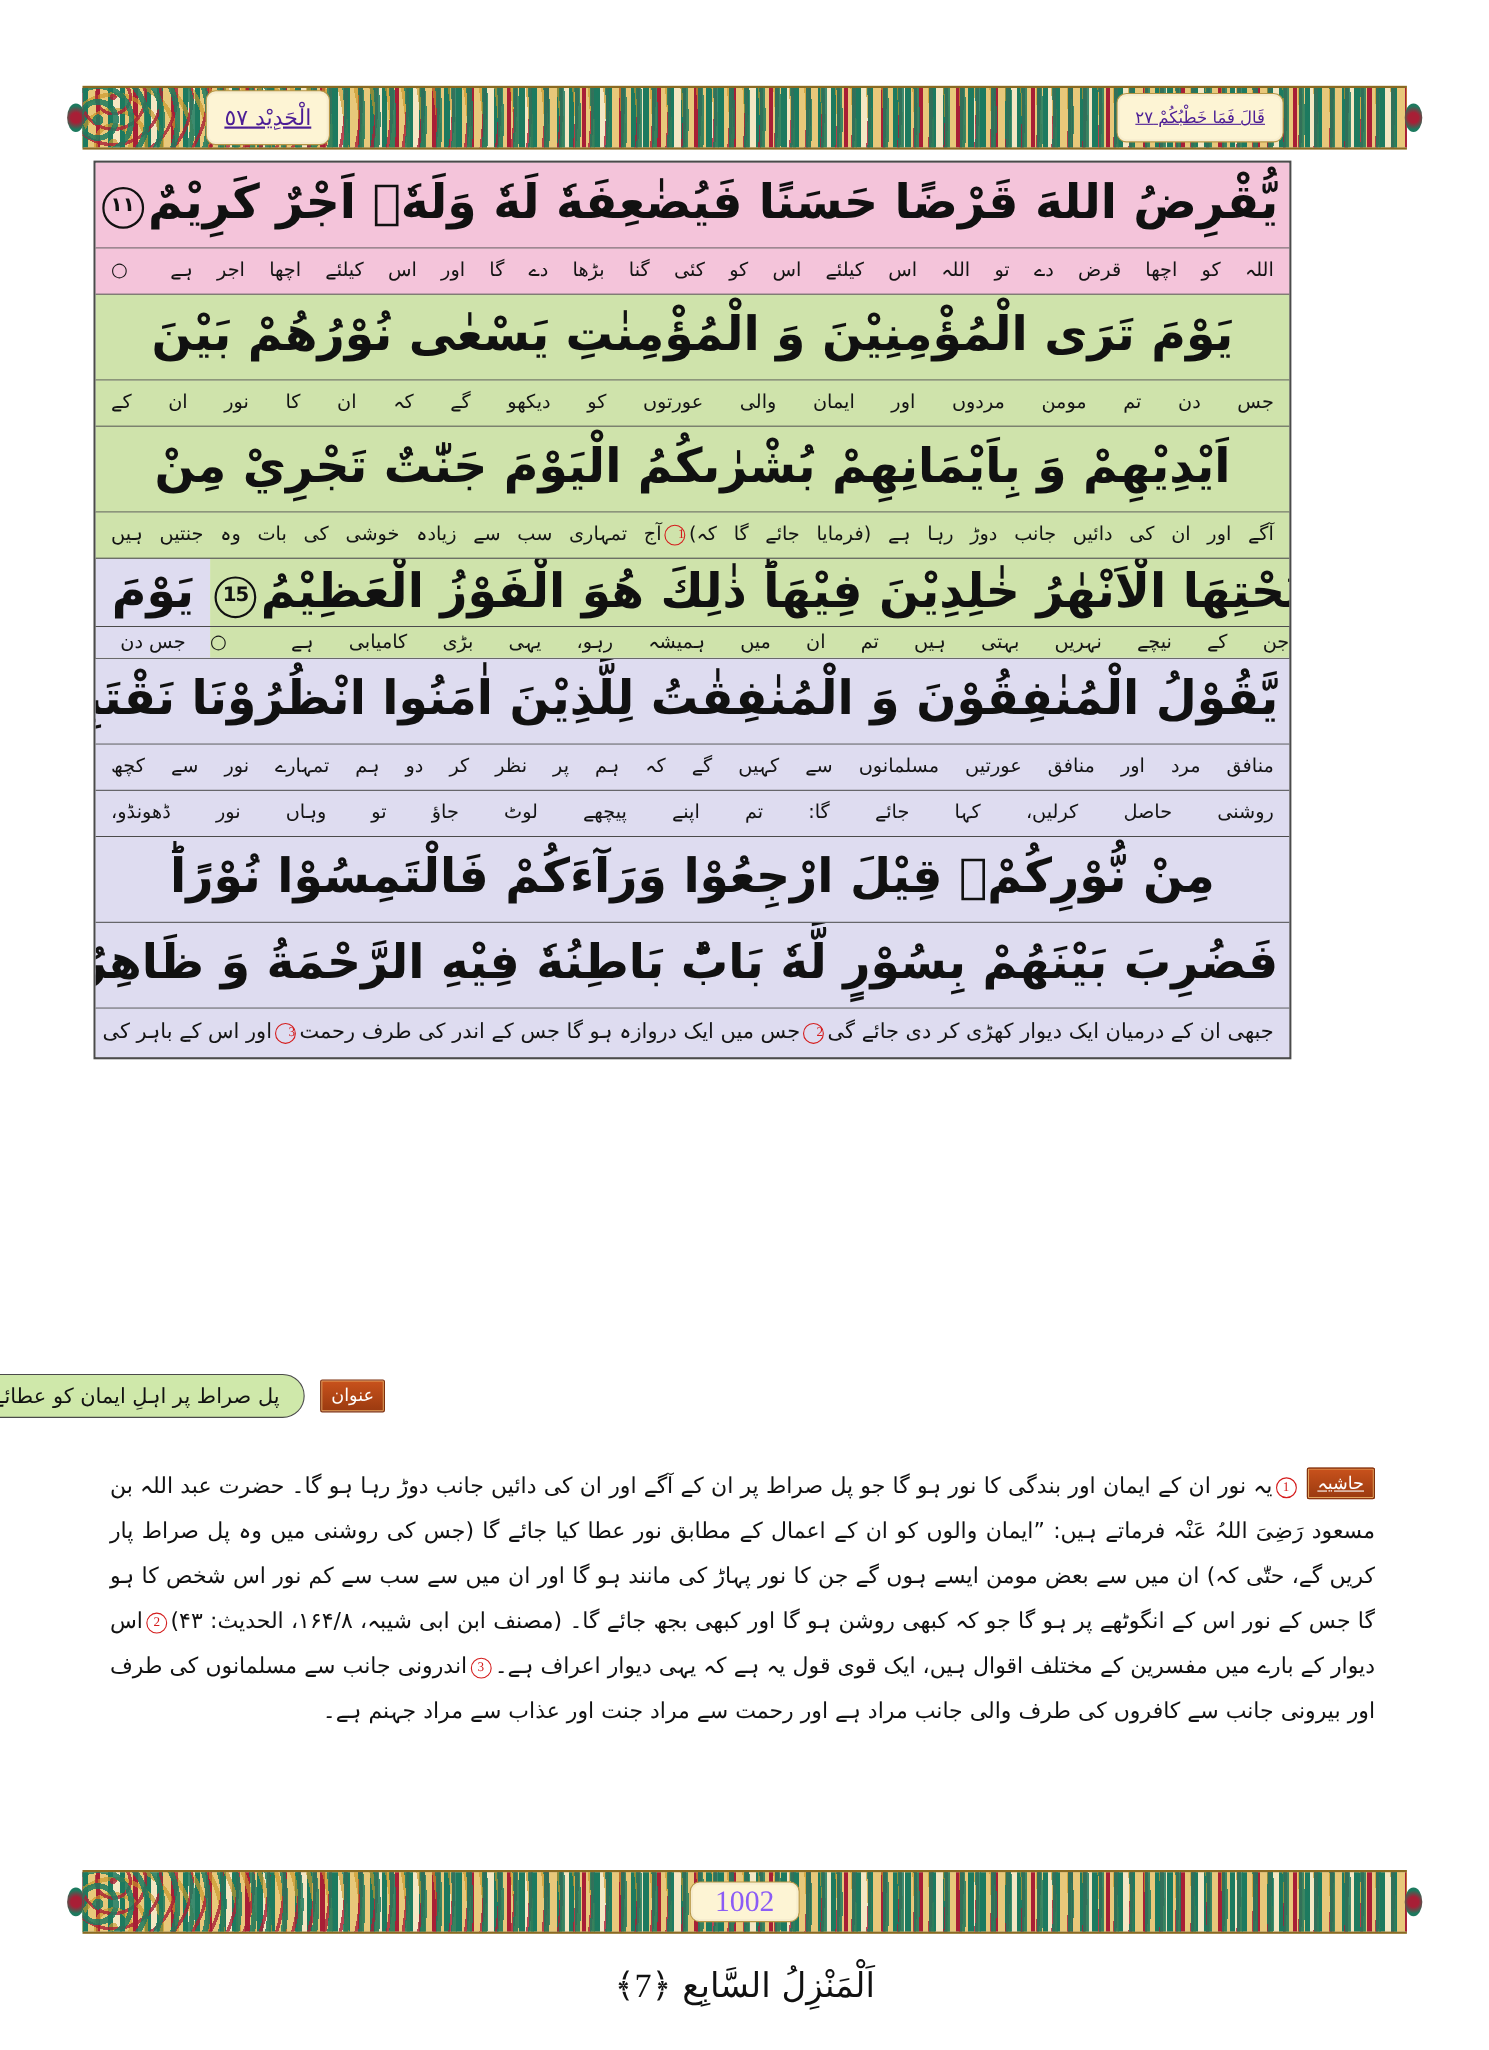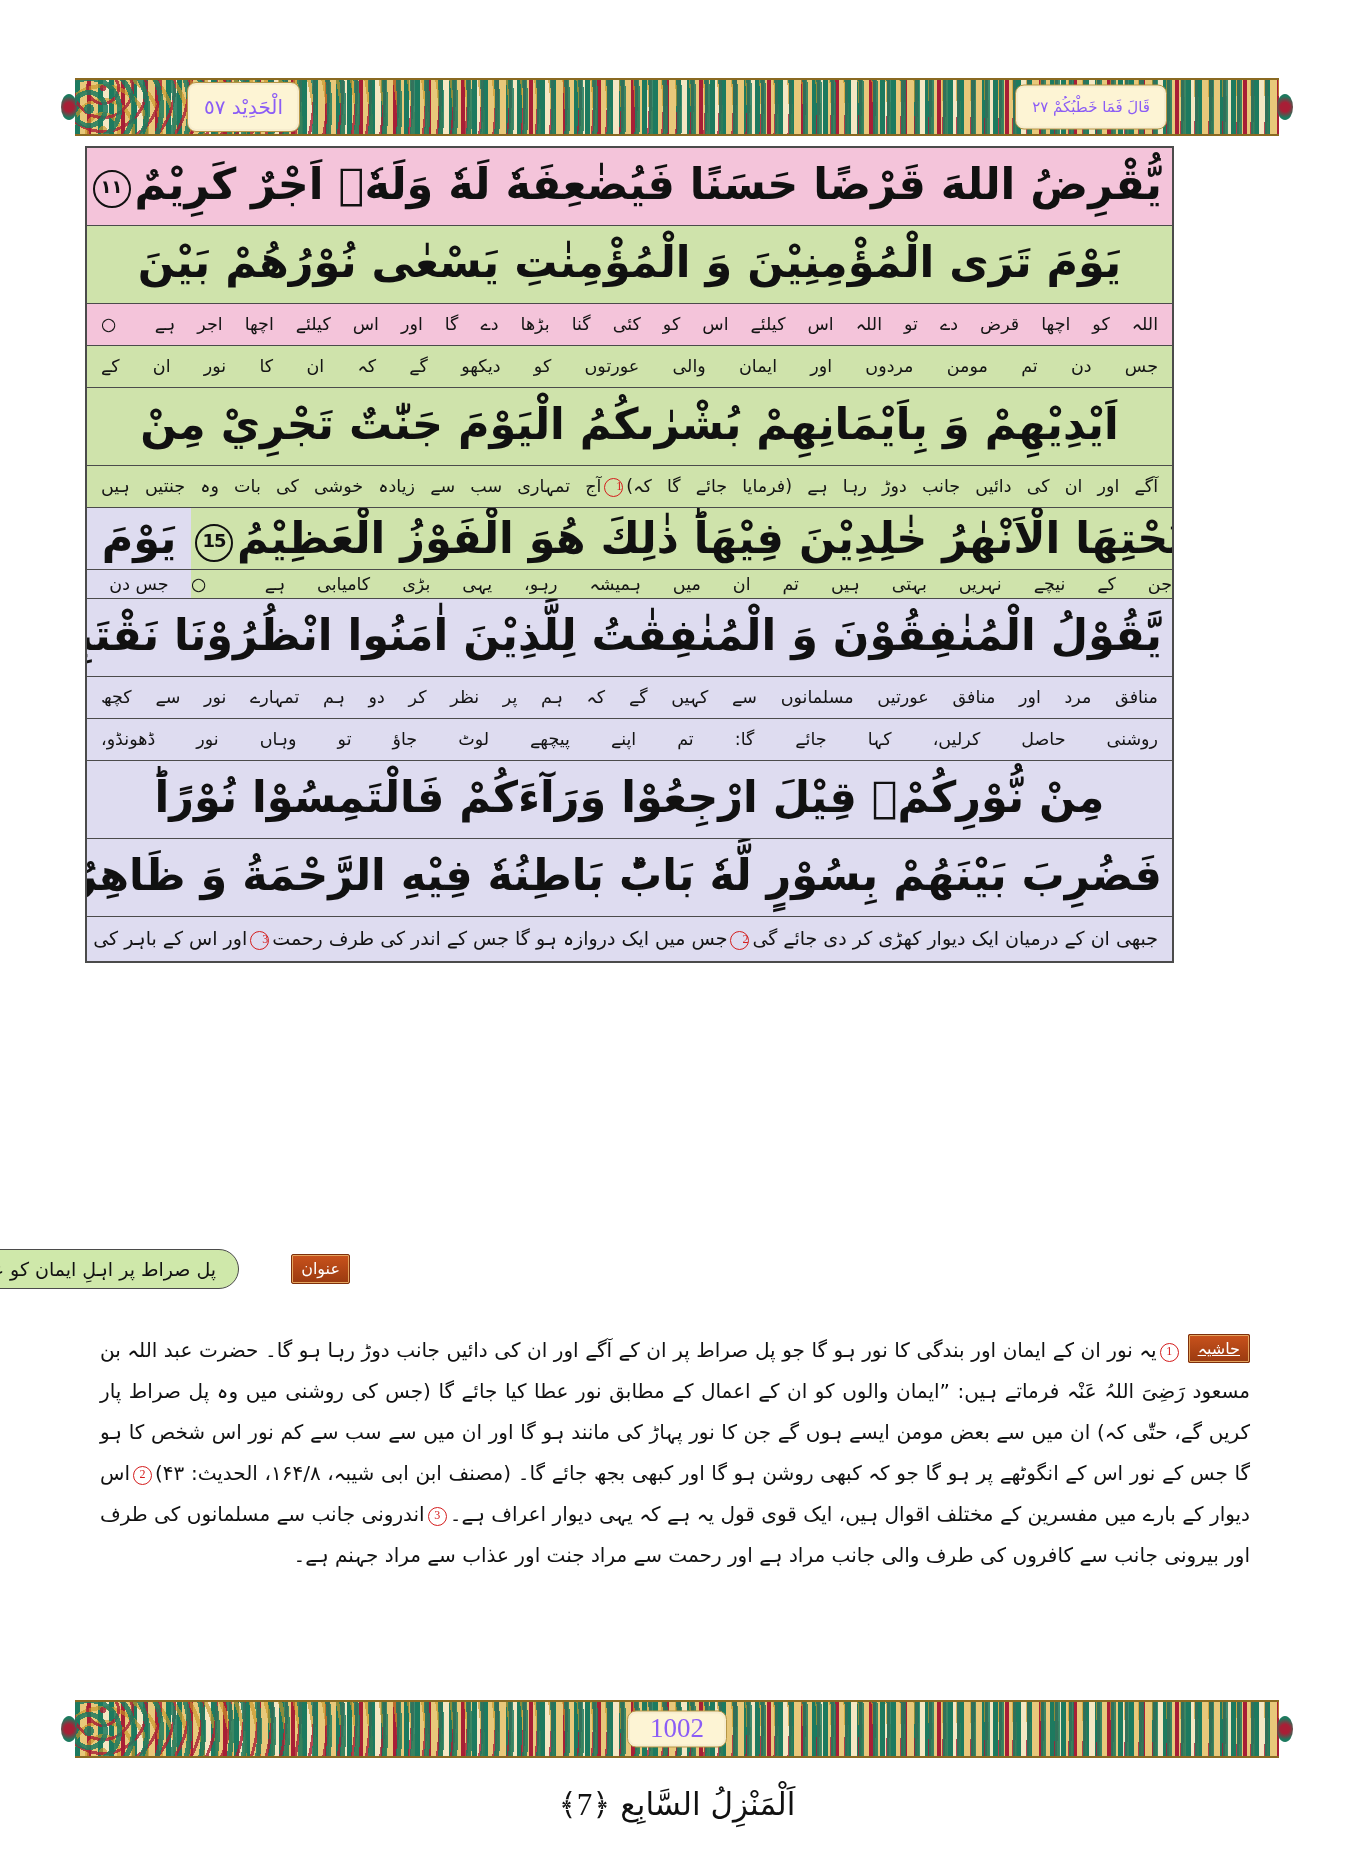--- a/index.html
+++ b/index.html
@@ -54,8 +54,9 @@
     background:#fdf4d4;border:1px solid #b59545;border-radius:9px;
     padding:14px 16px;line-height:1;
     font-family:"DejaVu Sans","Liberation Sans",sans-serif;
-    font-size:20px;color:#8b5cf6;white-space:nowrap;direction:rtl;
+    font-size:20px;color:#4c1d95;white-space:nowrap;direction:rtl;
     box-shadow:0 0 0 2px #f6ecce inset;
+    text-decoration:underline;
   }
   .cart-left{left:112px;}
   .cart-right{right:112px;font-size:15px;}

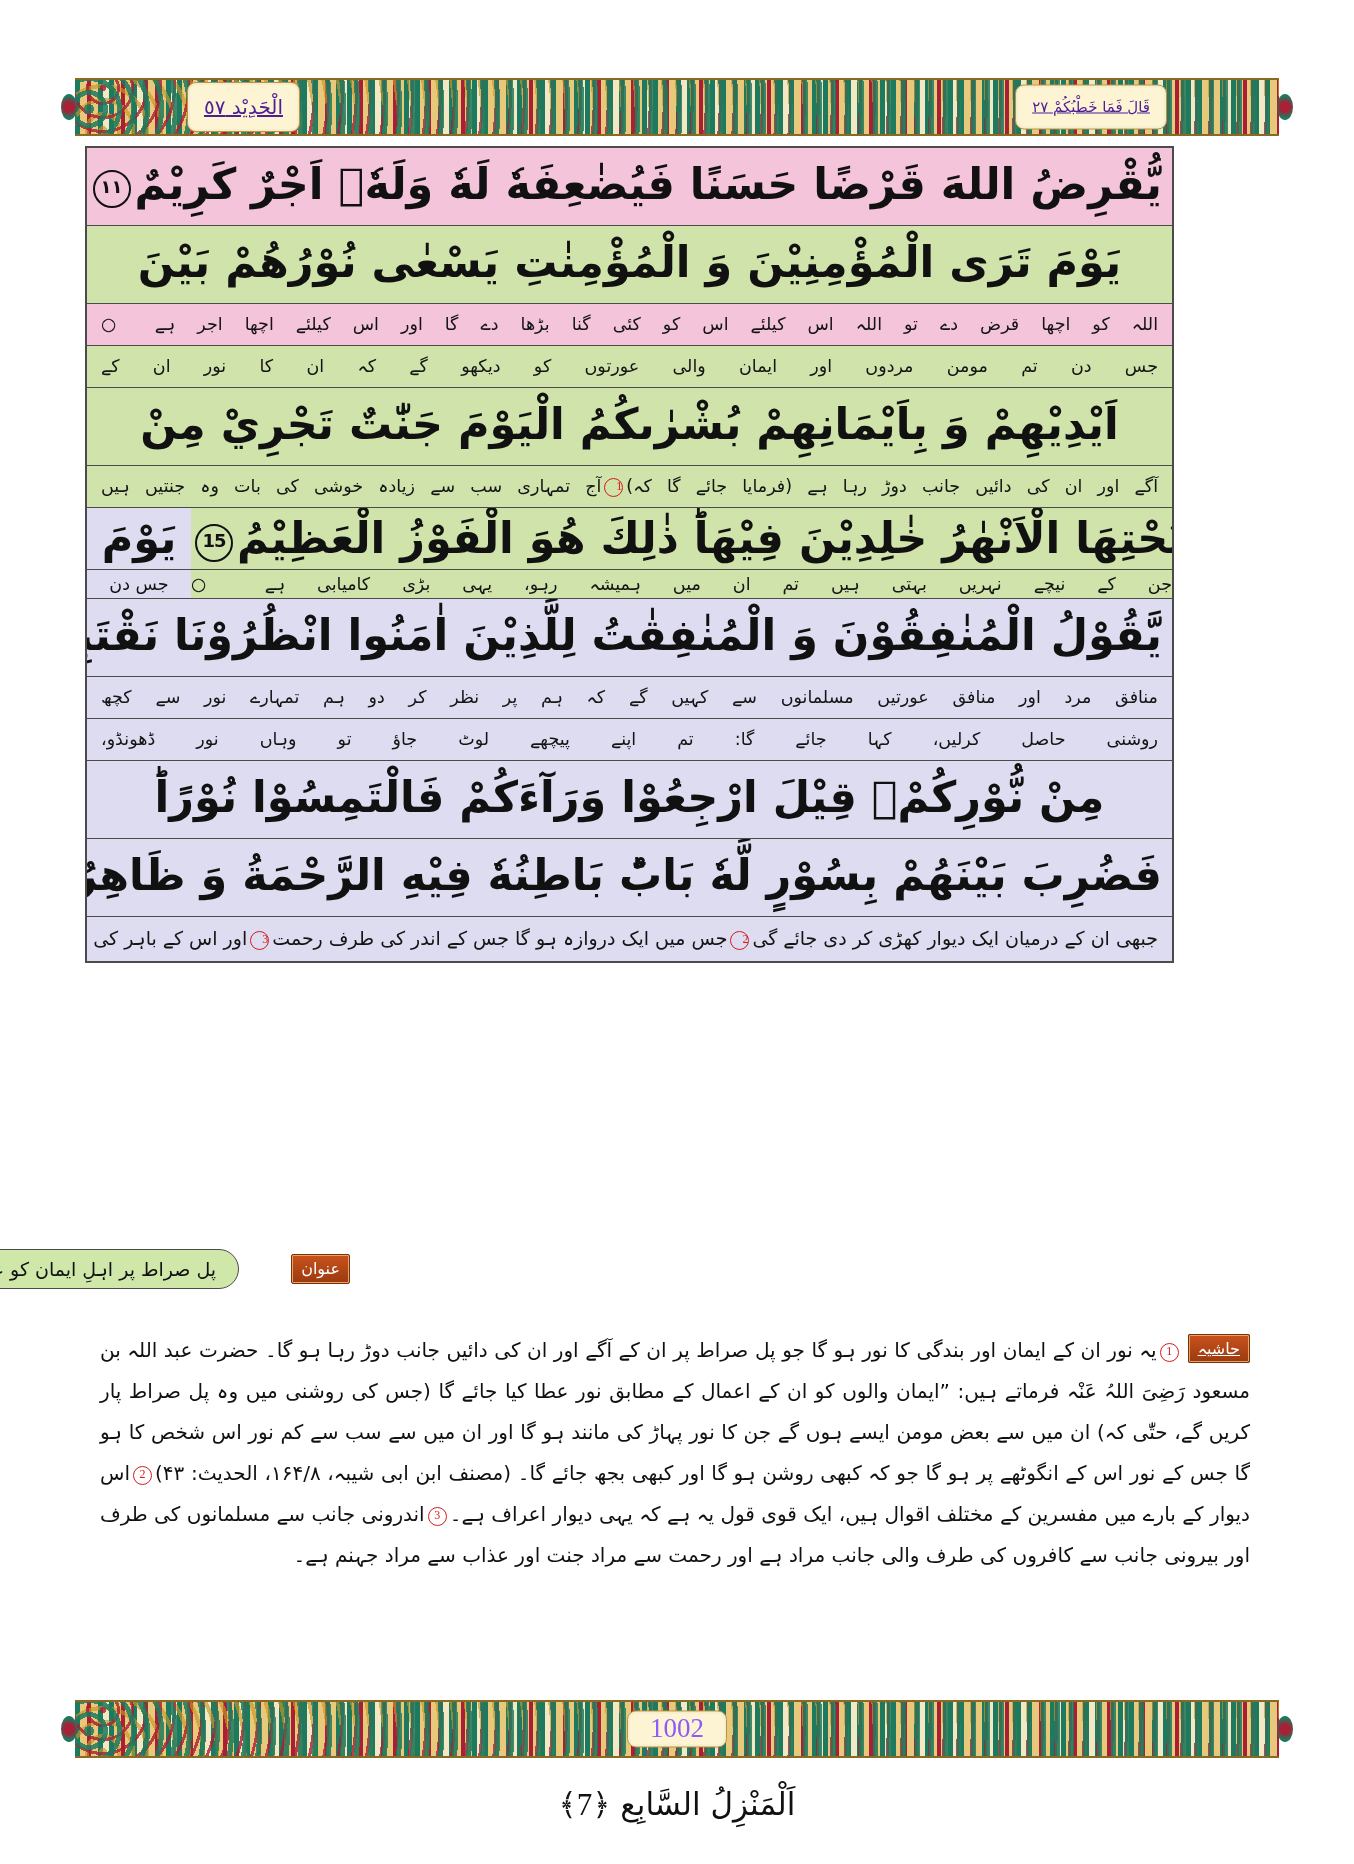--- a/index.html
+++ b/index.html
@@ -174,12 +174,12 @@
       </div>
     </div>
 
-    <div class="row bg-green">
-      <div class="arabic">يَوْمَ تَرَى الْمُؤْمِنِيْنَ وَ الْمُؤْمِنٰتِ يَسْعٰى نُوْرُهُمْ بَيْنَ</div>
-    </div>
-
     <div class="row bg-pink">
       <div class="trans">اللہ کو اچھا قرض دے تو اللہ اس کیلئے اس کو کئی گنا بڑھا دے گا اور اس کیلئے اچھا اجر ہے ○</div>
+    </div>
+
+    <div class="row bg-green">
+      <div class="arabic">يَوْمَ تَرَى الْمُؤْمِنِيْنَ وَ الْمُؤْمِنٰتِ يَسْعٰى نُوْرُهُمْ بَيْنَ</div>
     </div>
 
     <div class="row bg-green">

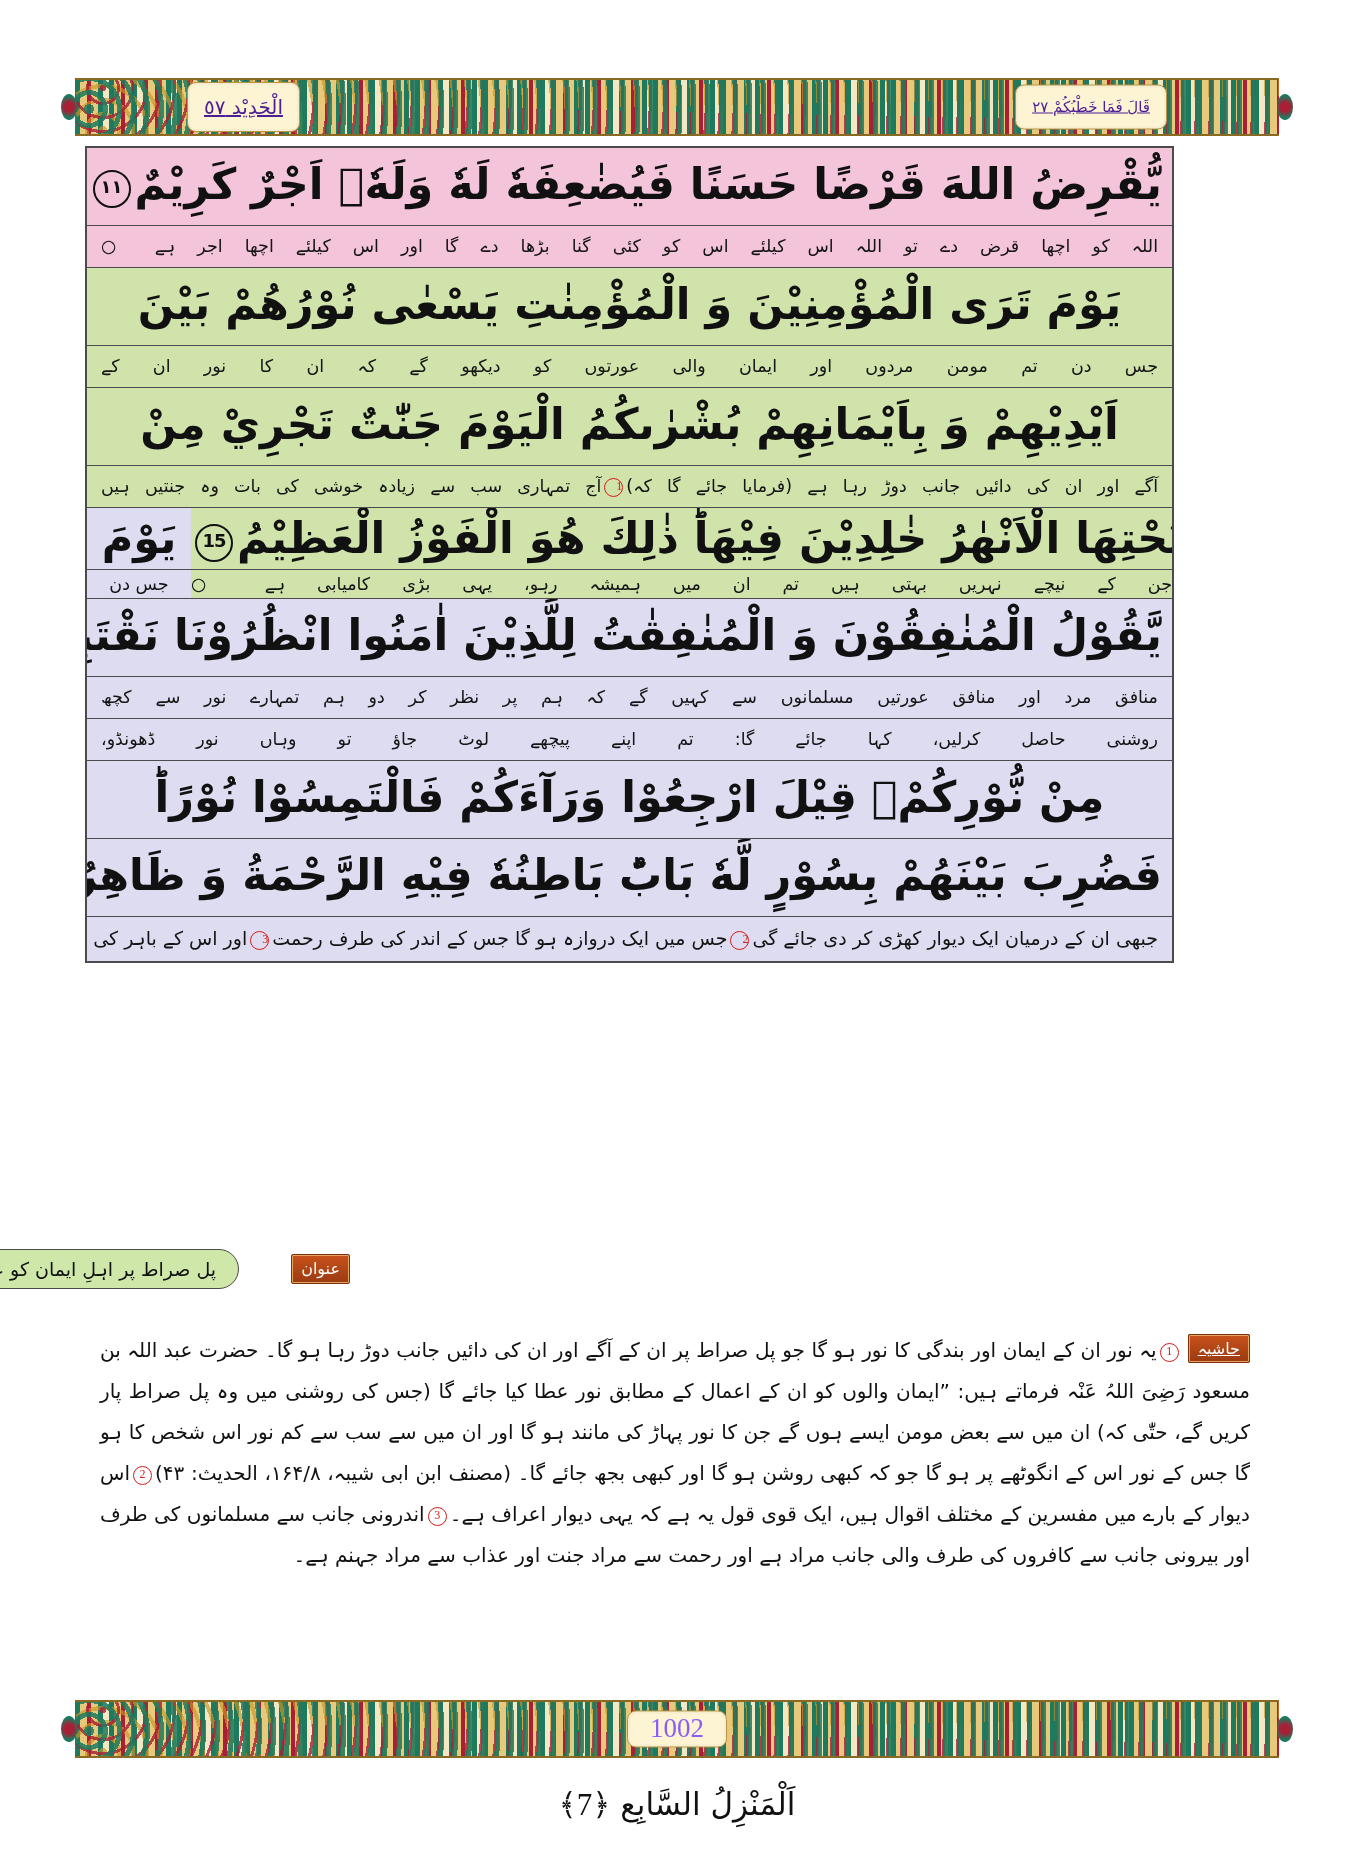--- a/index.html
+++ b/index.html
@@ -128,7 +128,6 @@
     font-size:16px;padding:4px 9px;border-radius:2px;
     direction:rtl;white-space:nowrap;line-height:1.25;
     box-shadow:0 0 0 1px #e3a55f inset;
-    margin-left:38px;
   }
   .pill{
     border:1.4px solid #4b4b4b;border-radius:24px;

